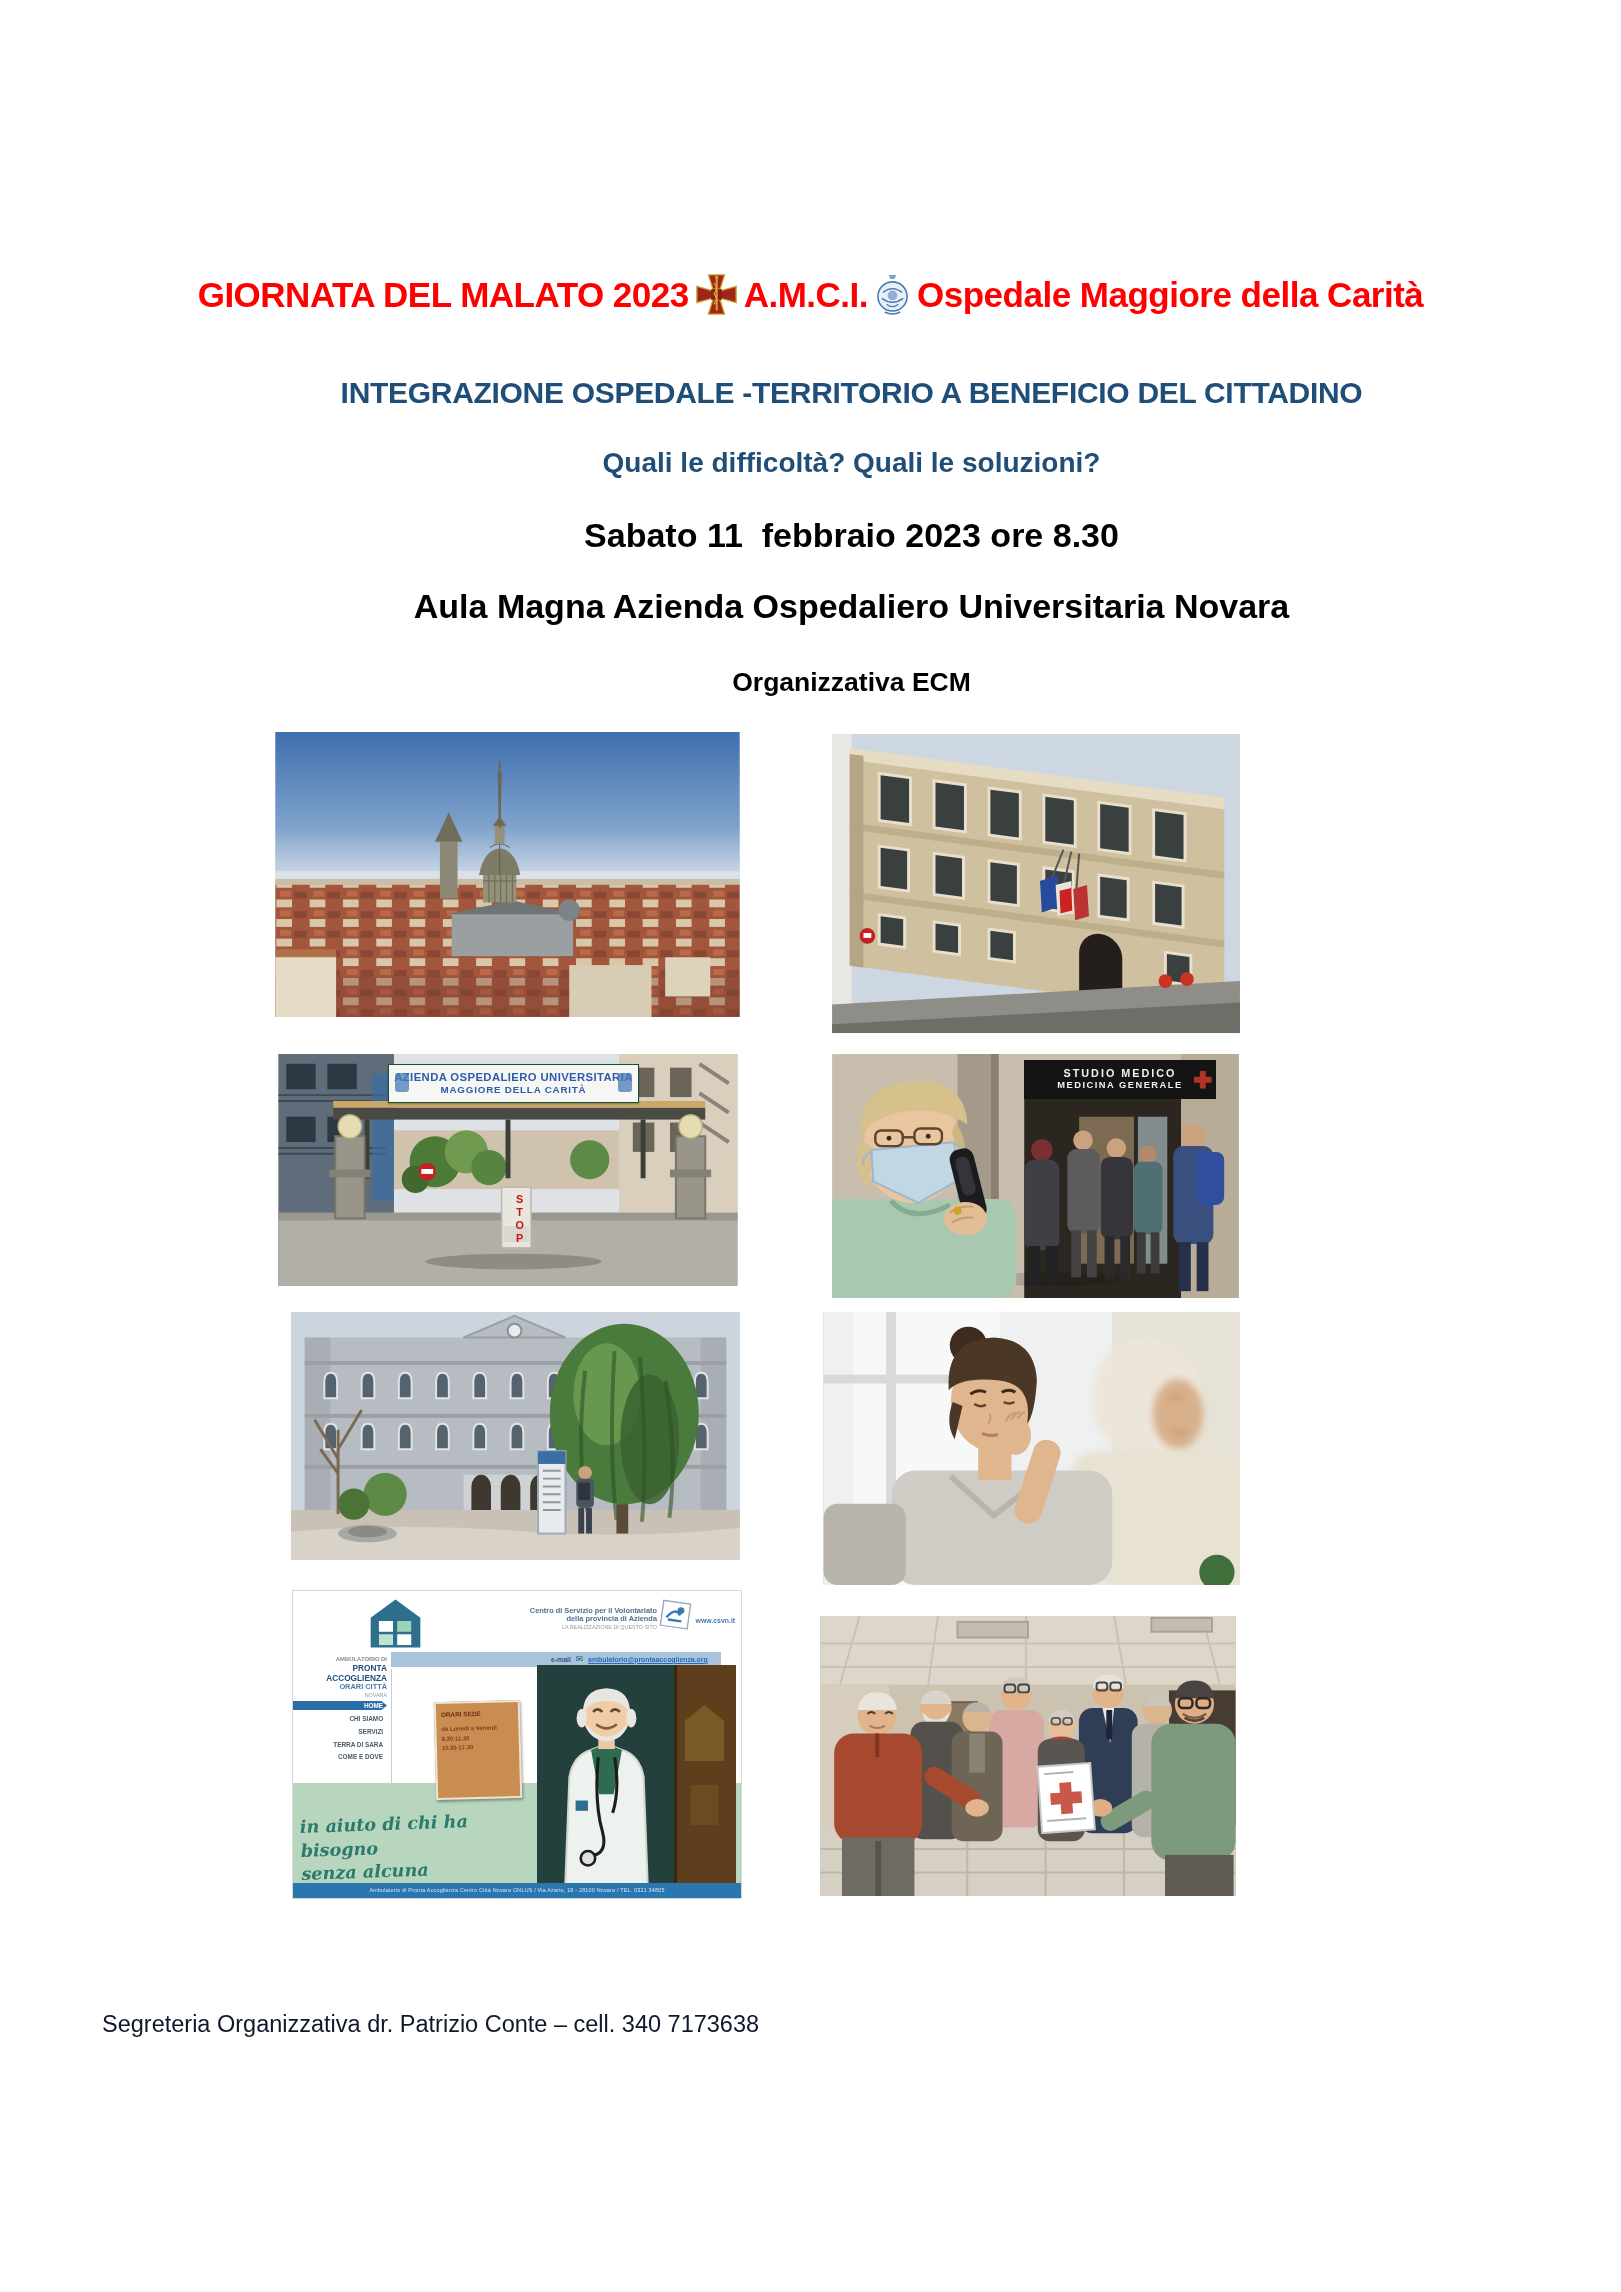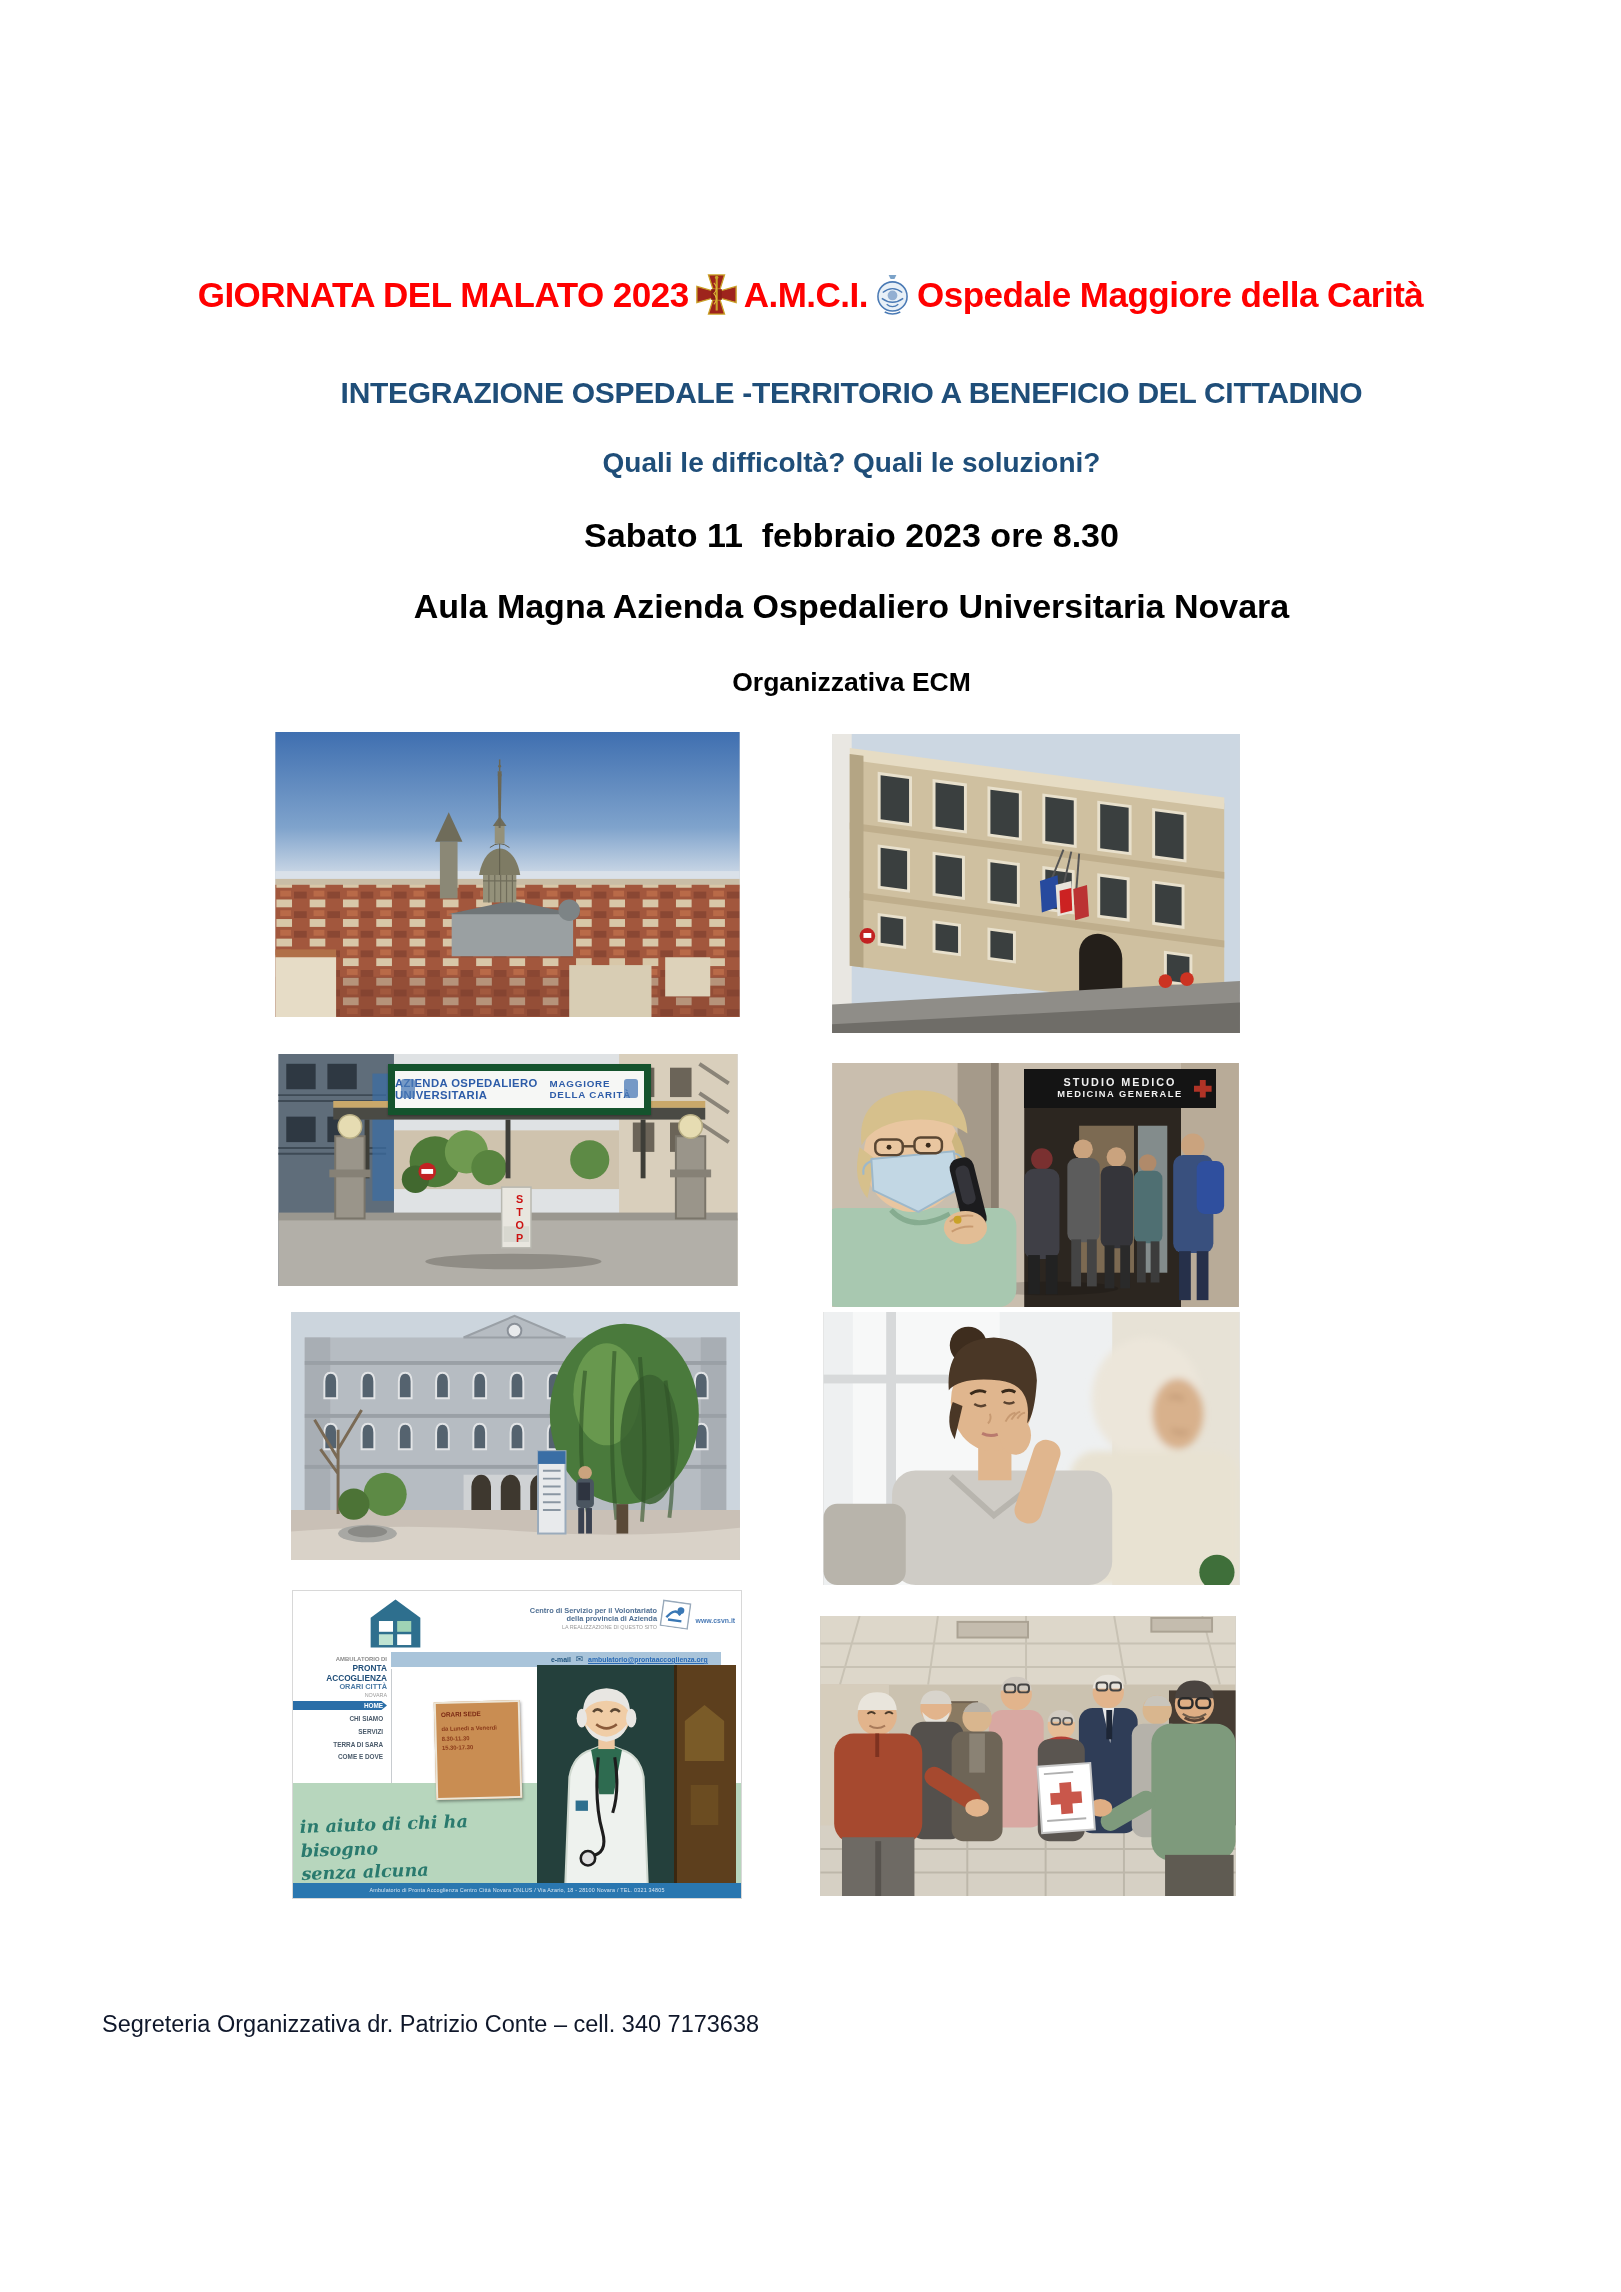--- a/index.html
+++ b/index.html
@@ -18,7 +18,7 @@
   .ph svg{display:block;}
   
   .sign3{position:absolute;left:110px;top:9.8px;width:249px;height:37px;background:#f6f7f5;
-         border:7px solid #14532d;display:flex;justify-content:center;
+         border:1px solid #14532d;display:flex;flex-direction:column;justify-content:center;
          align-items:center;box-shadow:0 1px 2px rgba(0,0,0,.3);}
   .sign3 .l1{font-size:11.3px;font-weight:bold;color:#2d5ca8;letter-spacing:0.4px;line-height:12.7px;}
   .sign3 .l2{font-size:9.8px;font-weight:bold;color:#2d5ca8;letter-spacing:0.8px;line-height:11.8px;}

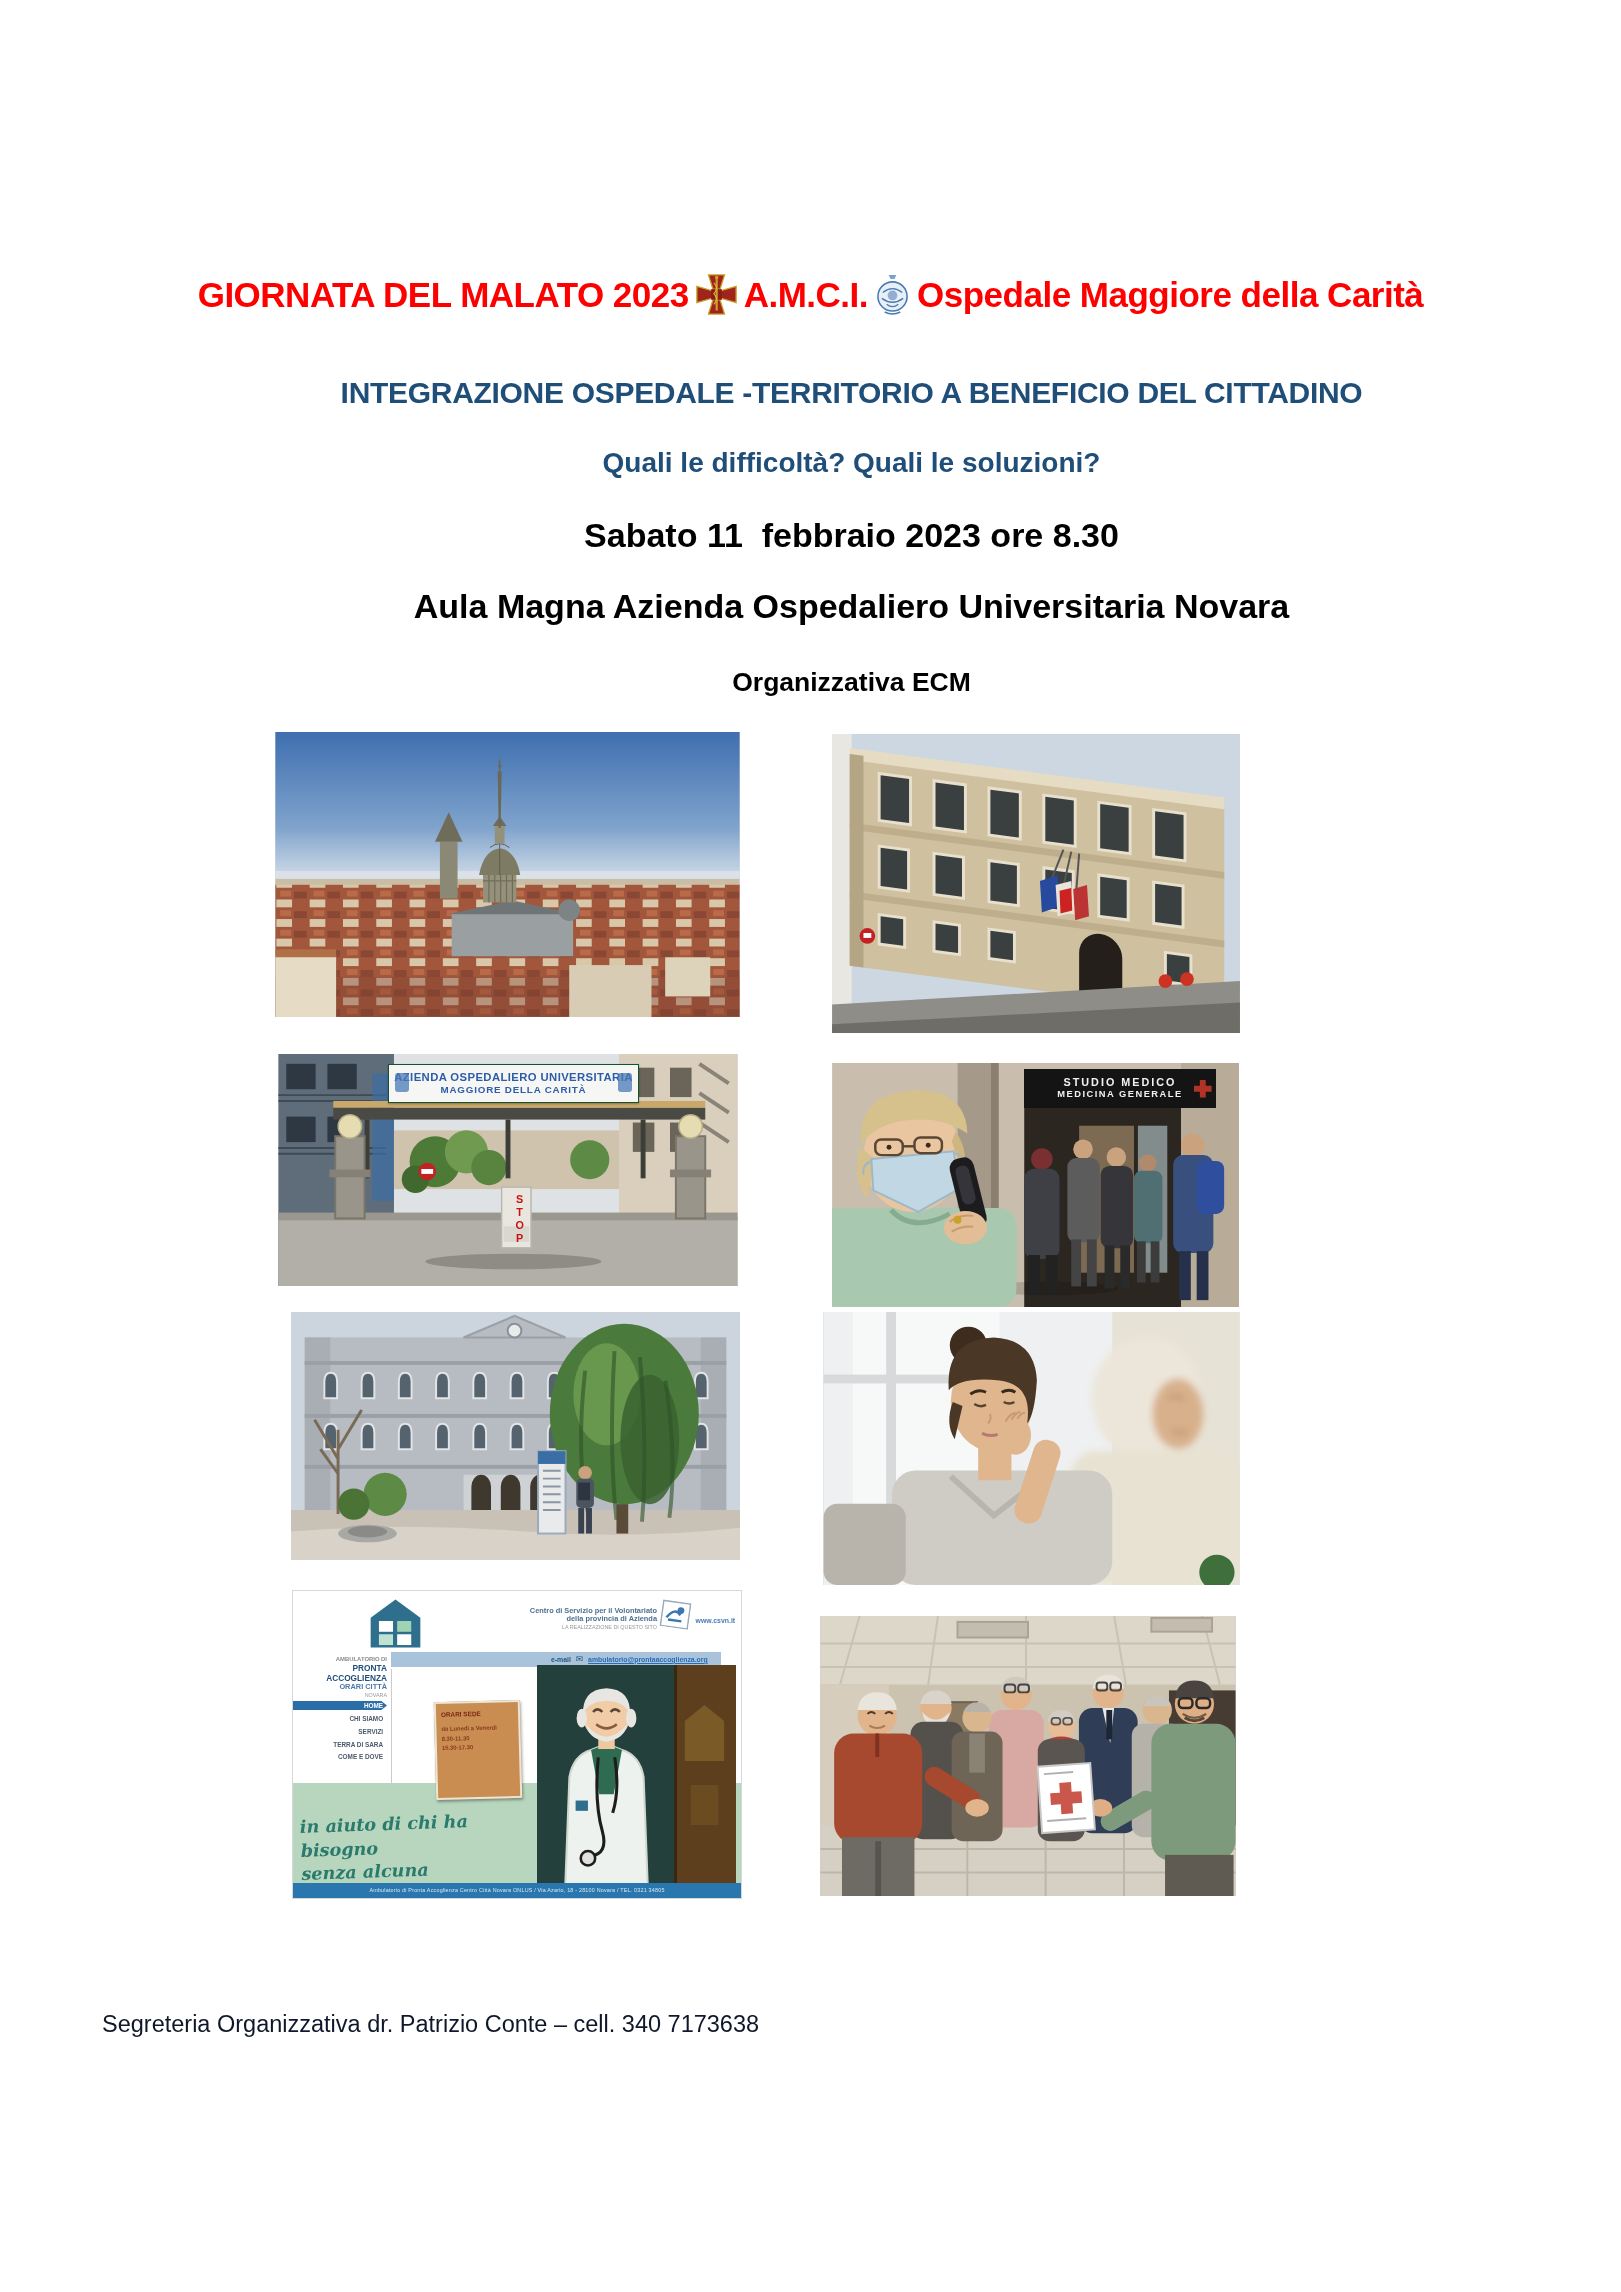--- a/index.html
+++ b/index.html
@@ -253,7 +253,7 @@
     <div class="stop-v">STOP</div>
   </div>
 
-  <div class="ph" style="left:832px;top:1054px;width:407px;height:244px;margin-top:9px;">
+  <div class="ph" style="left:832px;top:1054px;width:407px;height:244px;">
     <svg width="407" height="244" viewBox="0 0 415 249">
       <rect width="415" height="249" fill="#c9beae"></rect>
       <rect x="128" y="0" width="34" height="249" fill="#a59a8a"></rect>

